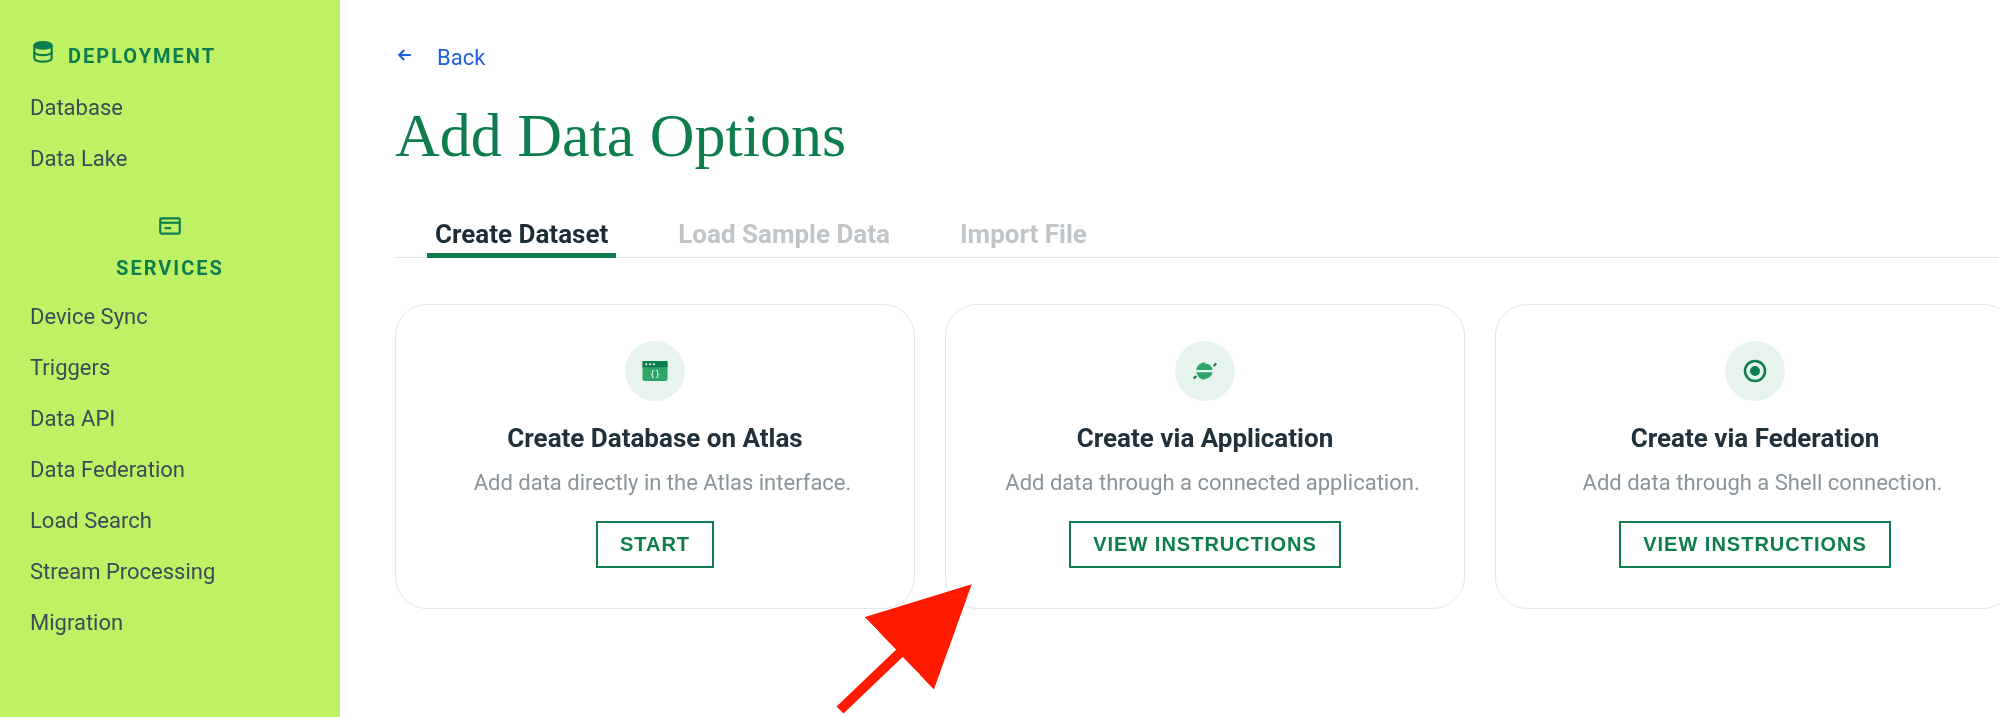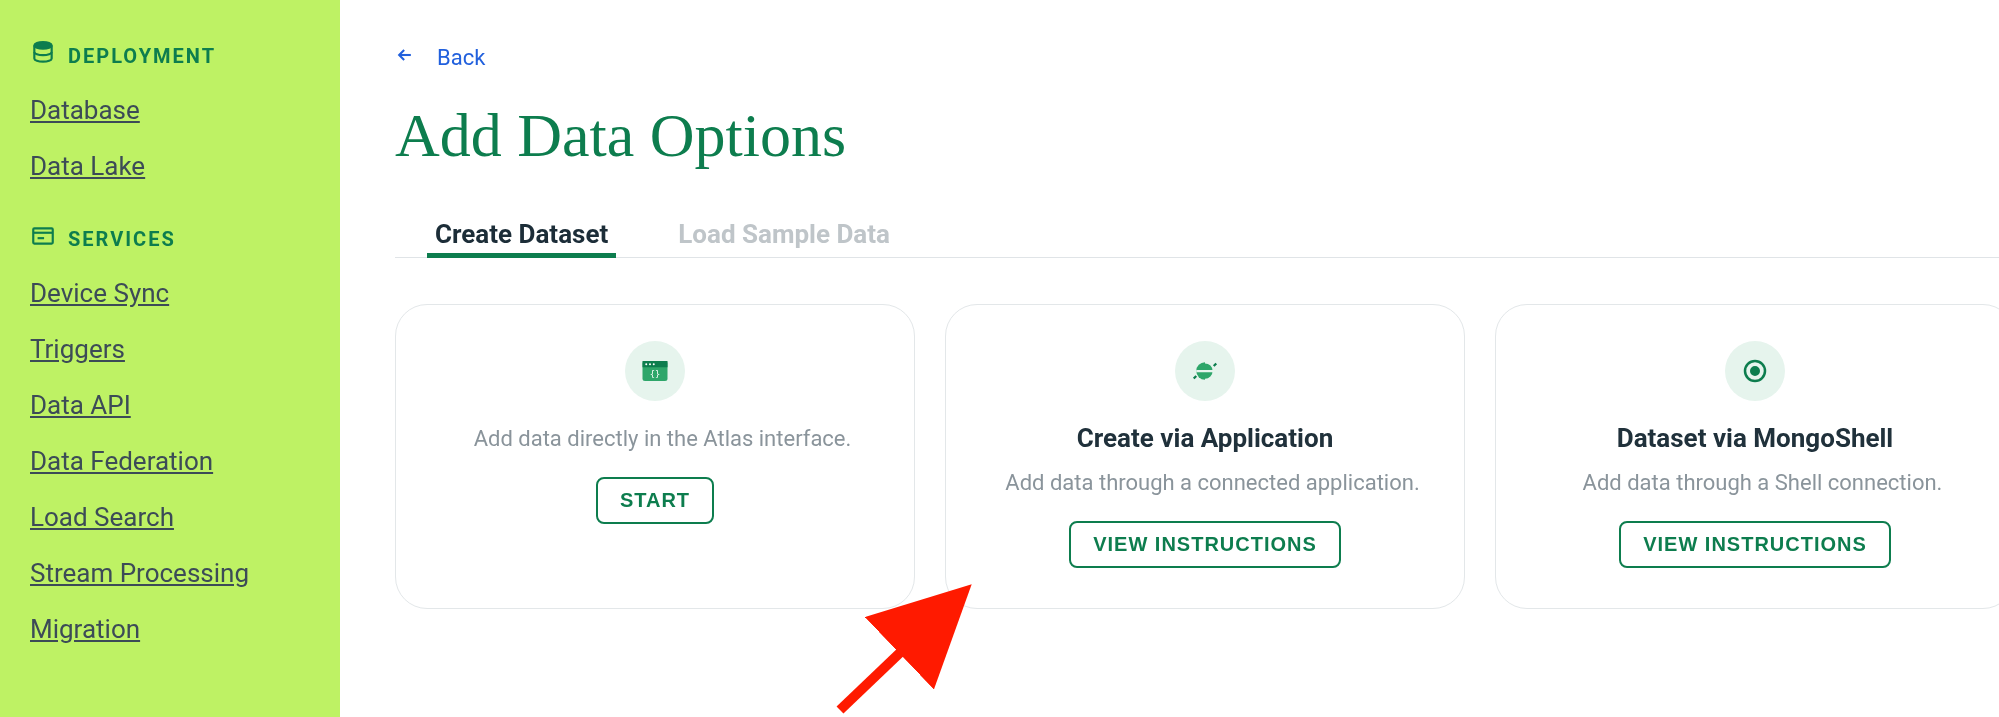--- a/index.html
+++ b/index.html
@@ -30,11 +30,10 @@
   }
   .section-header svg { width: 26px; height: 26px; }
   .sidebar-item {
-    font-size: 26px;
+    font-size: 22px;
     color: #3c4b57;
     margin-bottom: 26px;
     cursor: pointer;
-    text-decoration: underline;
   }
   .section-header.services { margin-top: 42px; }
   .main {

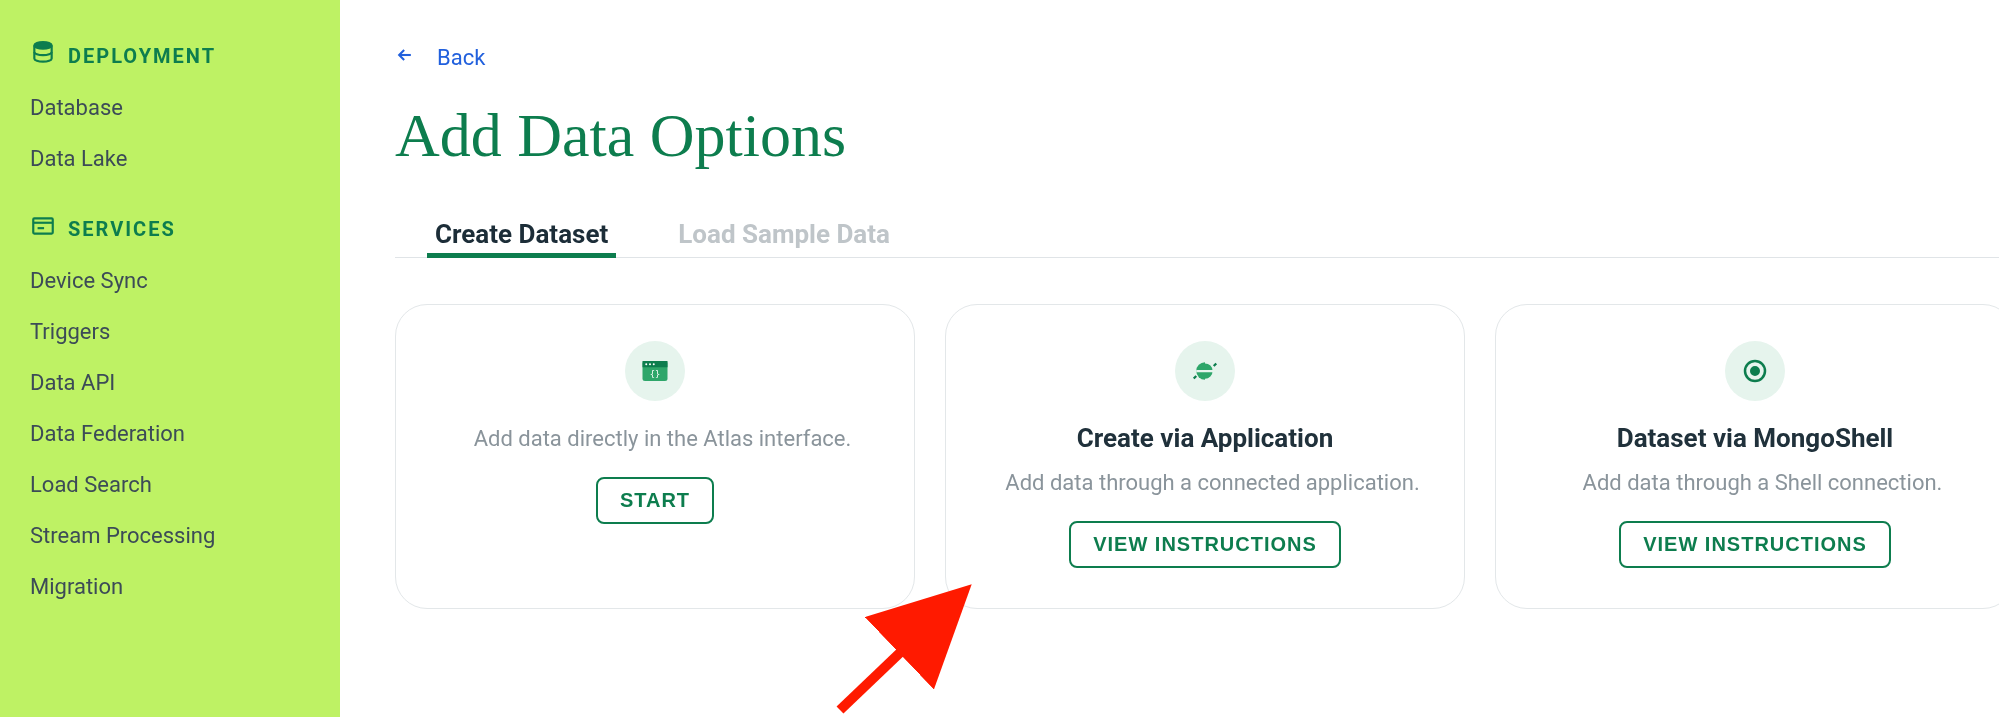--- a/index.html
+++ b/index.html
@@ -188,6 +188,7 @@
   <div class="tabs">
     <div class="tab active">Create Dataset</div>
     <div class="tab">Load Sample Data</div>
+    <div class="tab">Import File</div>
   </div>
 
   <div class="cards">

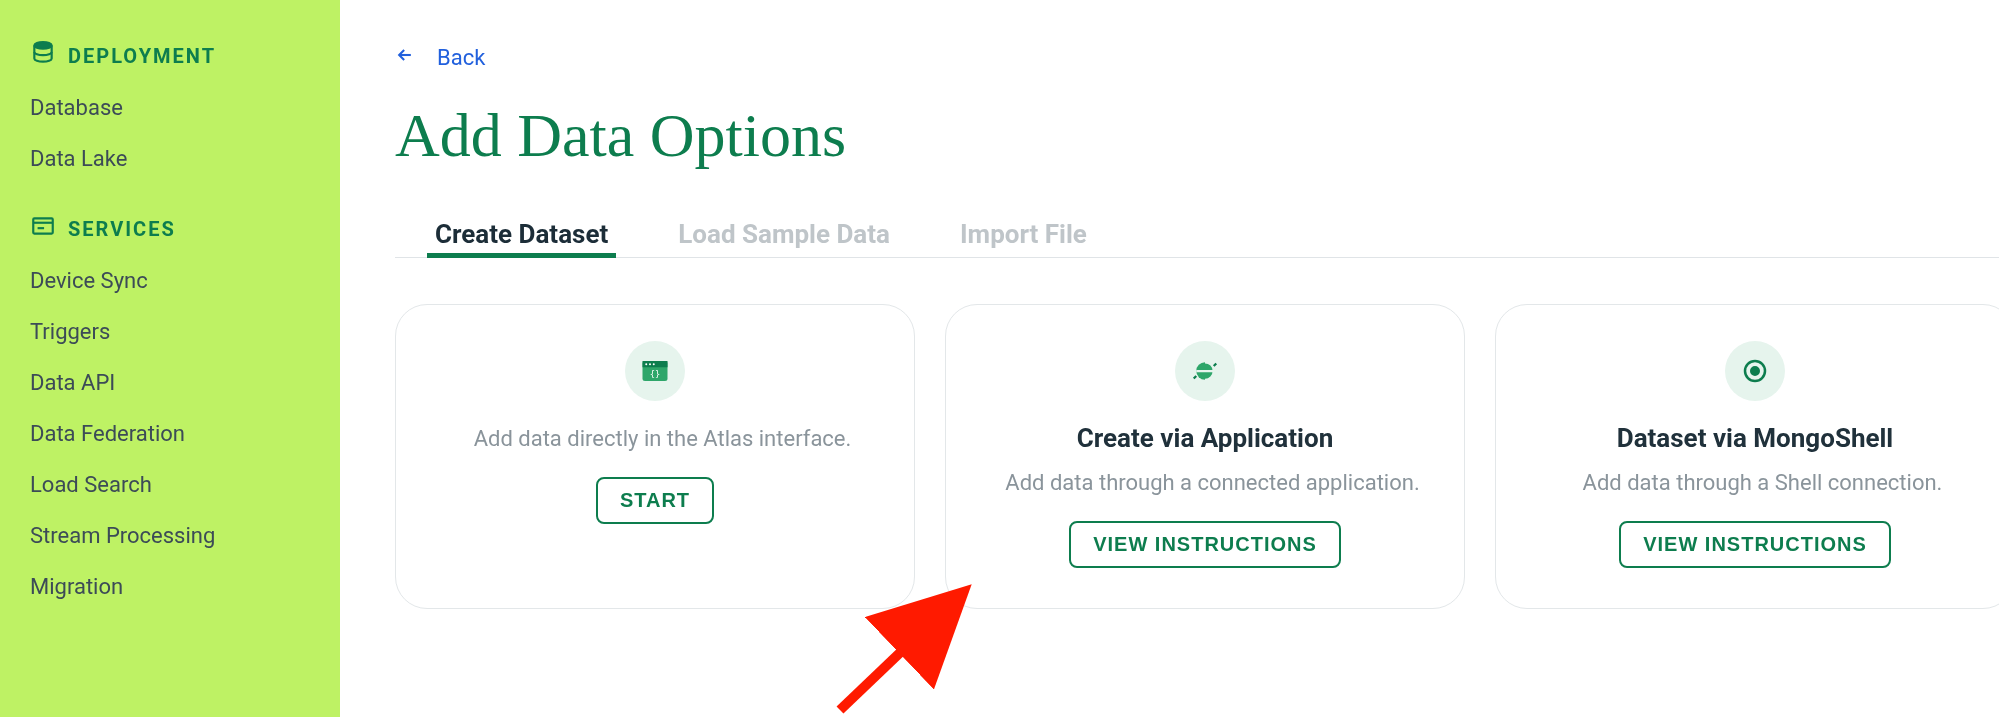--- a/index.html
+++ b/index.html
@@ -35,7 +35,7 @@
     margin-bottom: 26px;
     cursor: pointer;
   }
-  .section-header.services { margin-top: 42px; }
+  .section-header.services { margin-top: 42px; flex-direction: column; }
   .main {
     flex: 1;
     padding: 45px 0 0 55px;

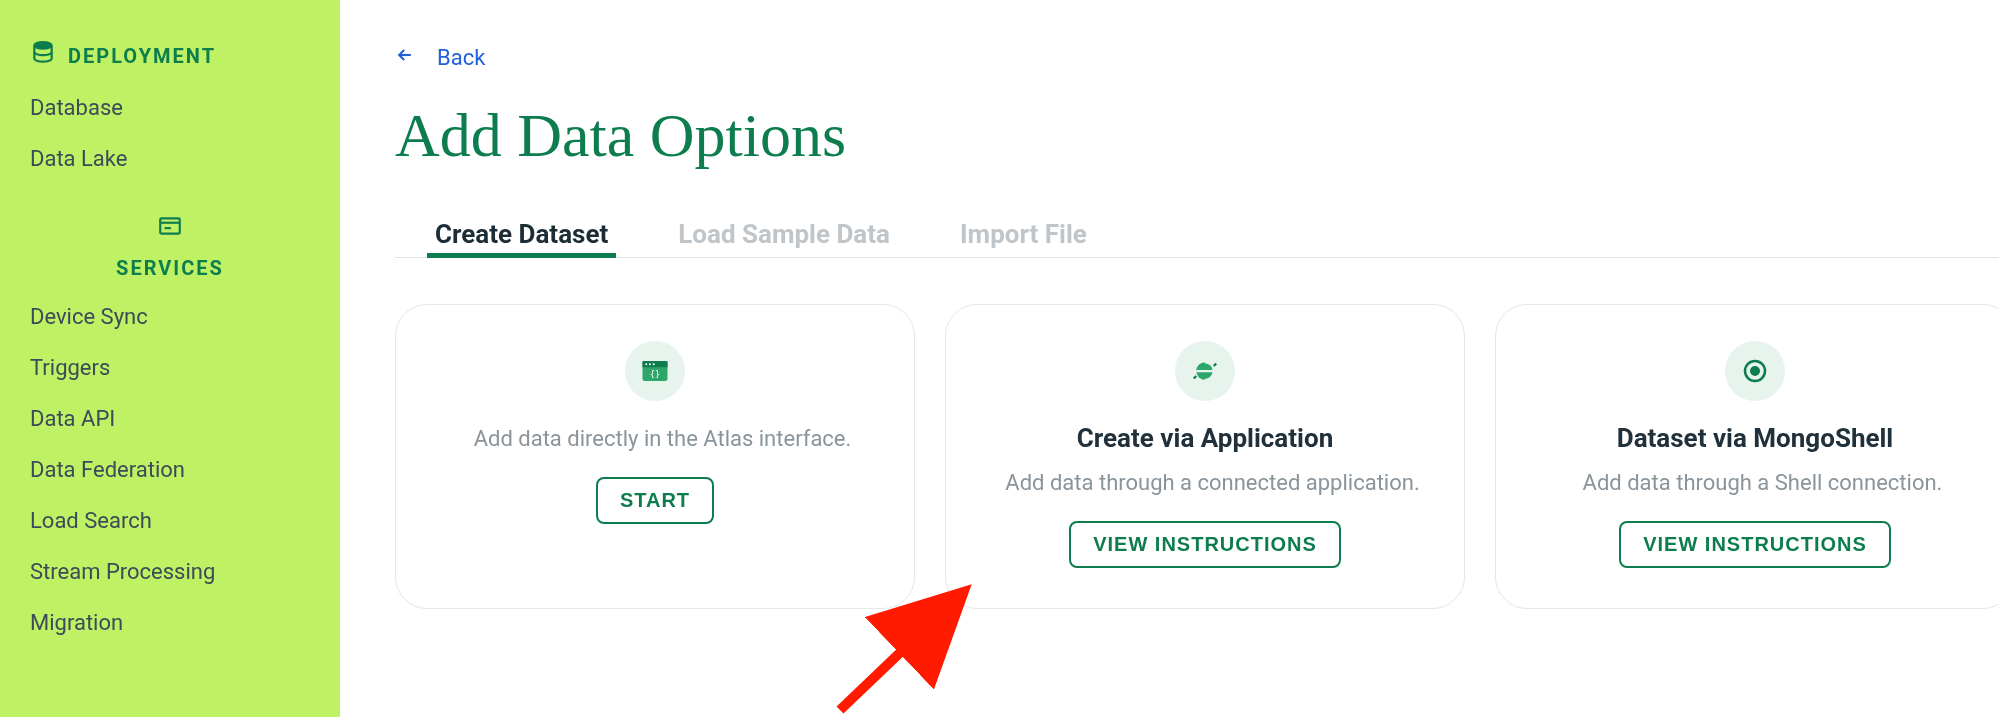--- a/index.html
+++ b/index.html
@@ -204,6 +204,7 @@
           <text x="12" y="17" font-size="7" fill="#fff" text-anchor="middle" font-family="monospace">{}</text>
         </svg>
       </div>
+      <div class="card-title">Create Database on Atlas</div>
       <div class="card-desc">Add data directly in the Atlas interface.</div>
       <button class="card-btn">START</button>
     </div>

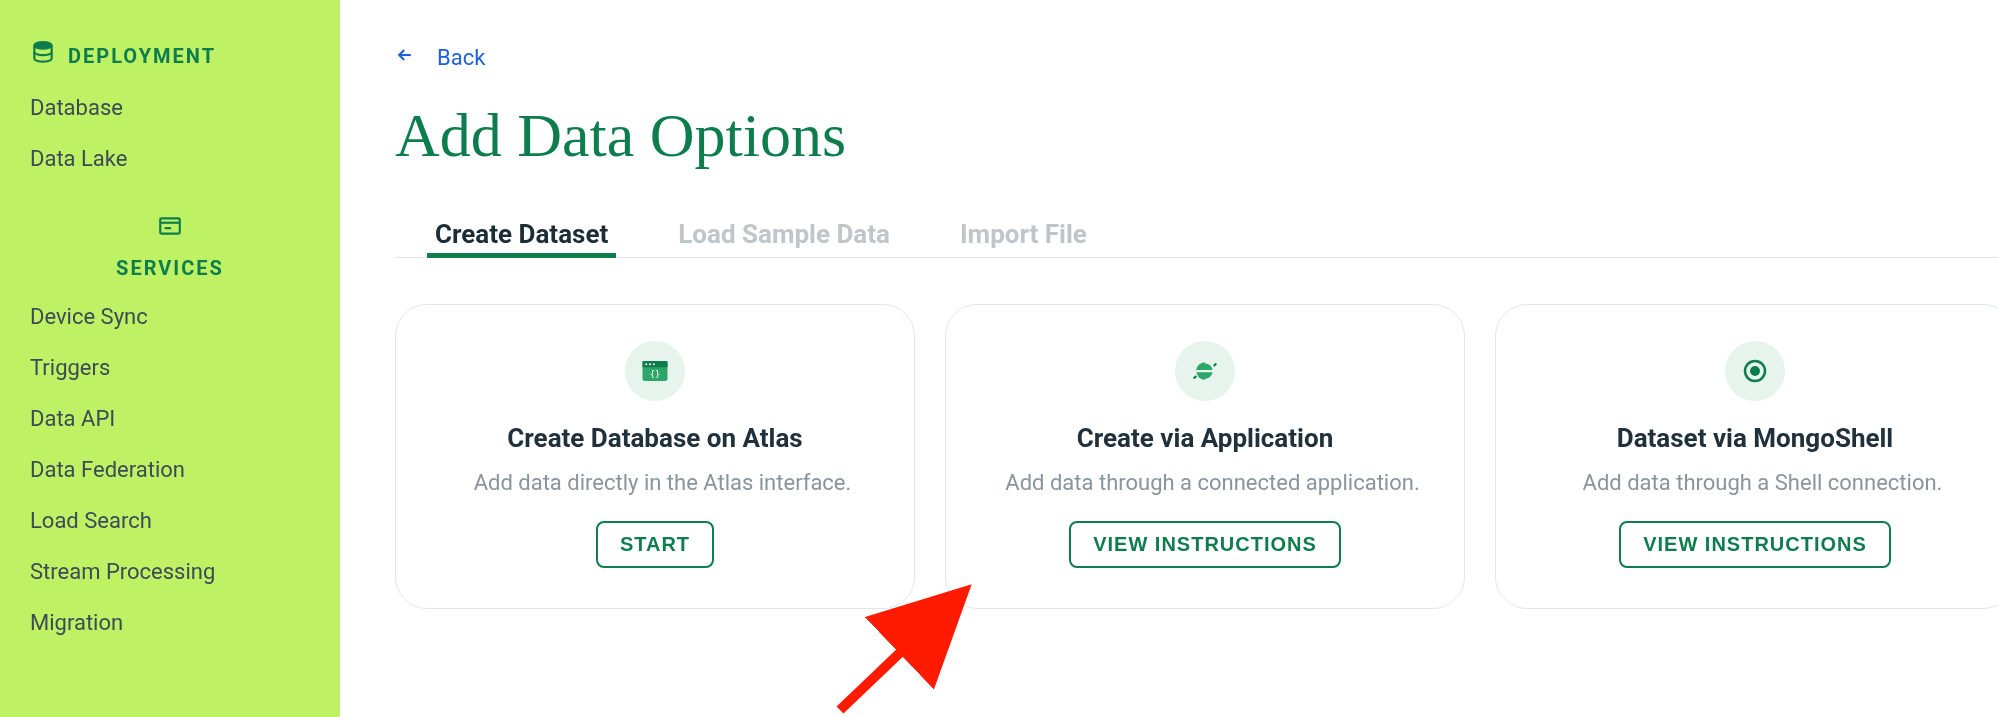--- a/index.html
+++ b/index.html
@@ -229,7 +229,7 @@
           <circle cx="12" cy="12" r="3" fill="#0d7d4e"></circle>
         </svg>
       </div>
-      <div class="card-title">Dataset via MongoShell</div>
+      <div class="card-title">Create via Federation</div>
       <div class="card-desc">Add data through a Shell connection.</div>
       <button class="card-btn">VIEW INSTRUCTIONS</button>
     </div>

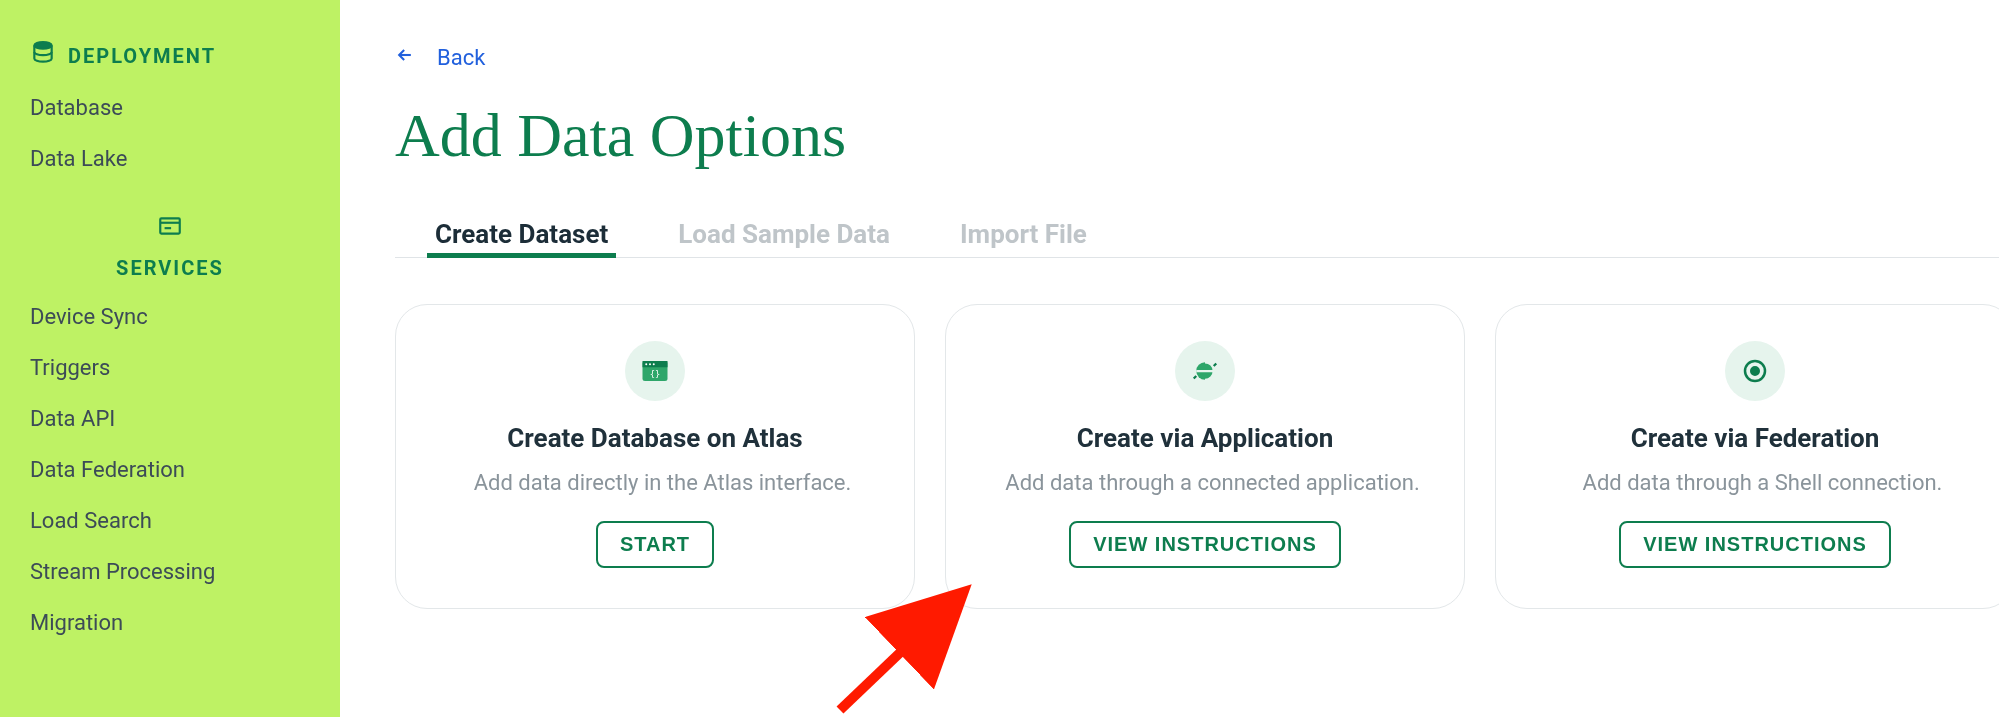--- a/index.html
+++ b/index.html
@@ -126,7 +126,7 @@
     letter-spacing: 1px;
     font-size: 20px;
     padding: 10px 22px;
-    border-radius: 8px;
+    border-radius: 0;
     cursor: pointer;
   }
   .arrow-annotation {

